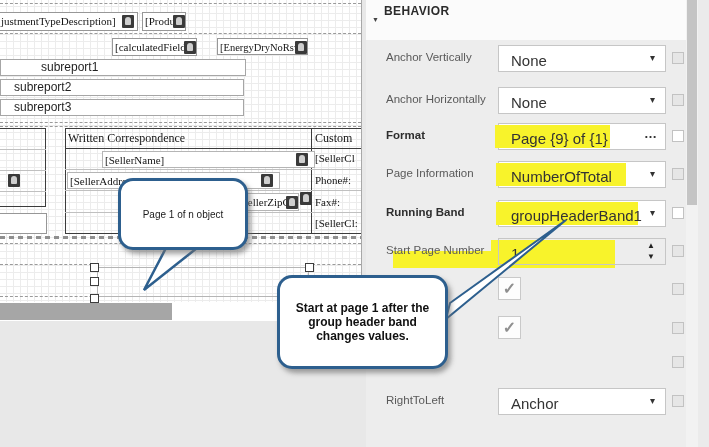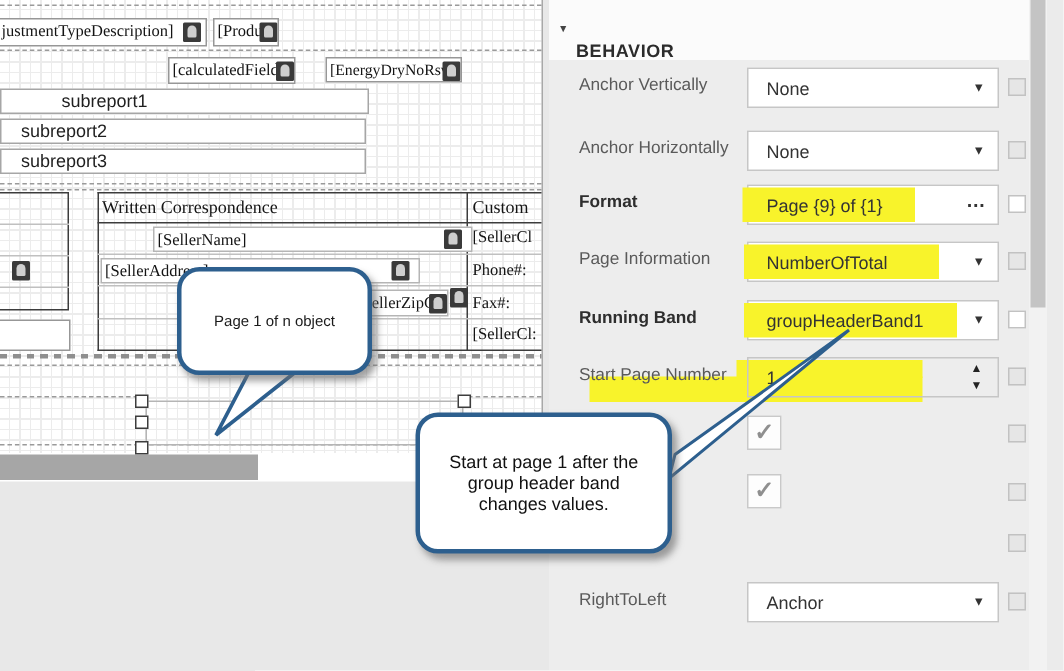--- a/index.html
+++ b/index.html
@@ -190,7 +190,7 @@
   <div id="panel">
     <div class="sect-head" style="top:0;height:40px;">
       <span class="sect-caret" style="top:16px;">▼</span>
-      <span class="sect-title" style="top:27px;">BEHAVIOR</span>
+      <span class="sect-title" style="top:4px;">BEHAVIOR</span>
     </div>
 
     <div class="prow" style="top:45px;">

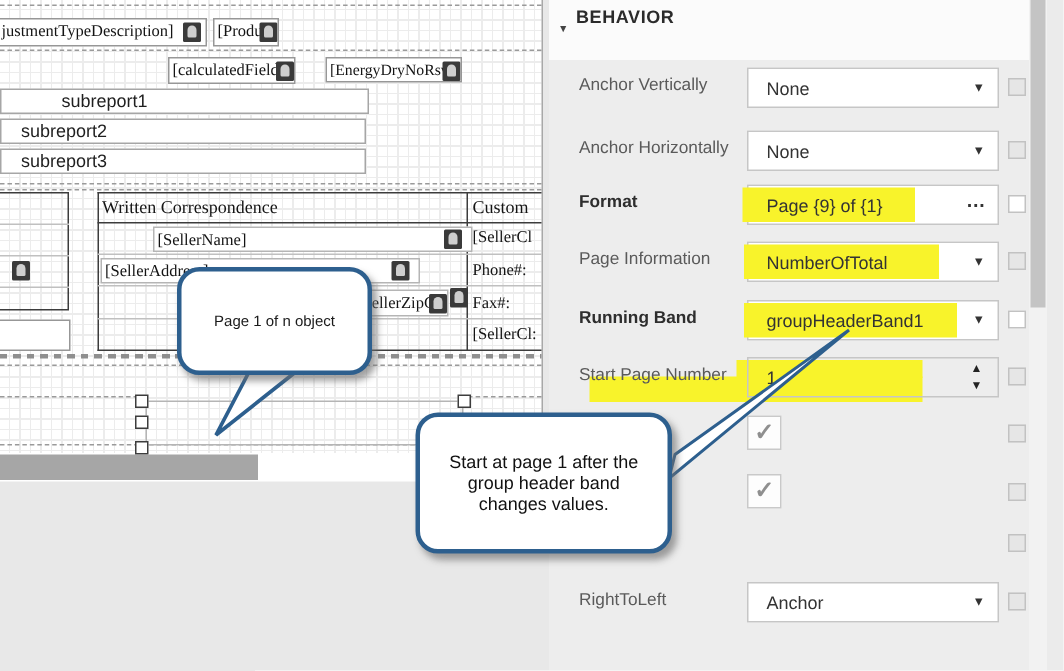--- a/index.html
+++ b/index.html
@@ -52,7 +52,7 @@
   .pctrl{position:absolute;left:132px;top:0;width:168px;height:27px;background:#fff;
          border:1px solid #c6c6c6;box-sizing:border-box;}
   .pctrl.clear{background:transparent;}
-  .pval{position:absolute;left:12px;top:6px;font-size:12px;color:#333;white-space:nowrap;z-index:3;}
+  .pval{position:absolute;left:12px;top:6px;font-size:15px;color:#333;white-space:nowrap;z-index:3;}
   .hl{position:absolute;top:1px;bottom:1px;left:-3px;background:#f8f32b;z-index:1;}
   .dd-arrow{position:absolute;right:10px;top:6px;font-size:10px;color:#333;z-index:3;}
   .ellipsis{position:absolute;right:8px;top:2px;font-size:13px;font-weight:bold;color:#333;z-index:3;}

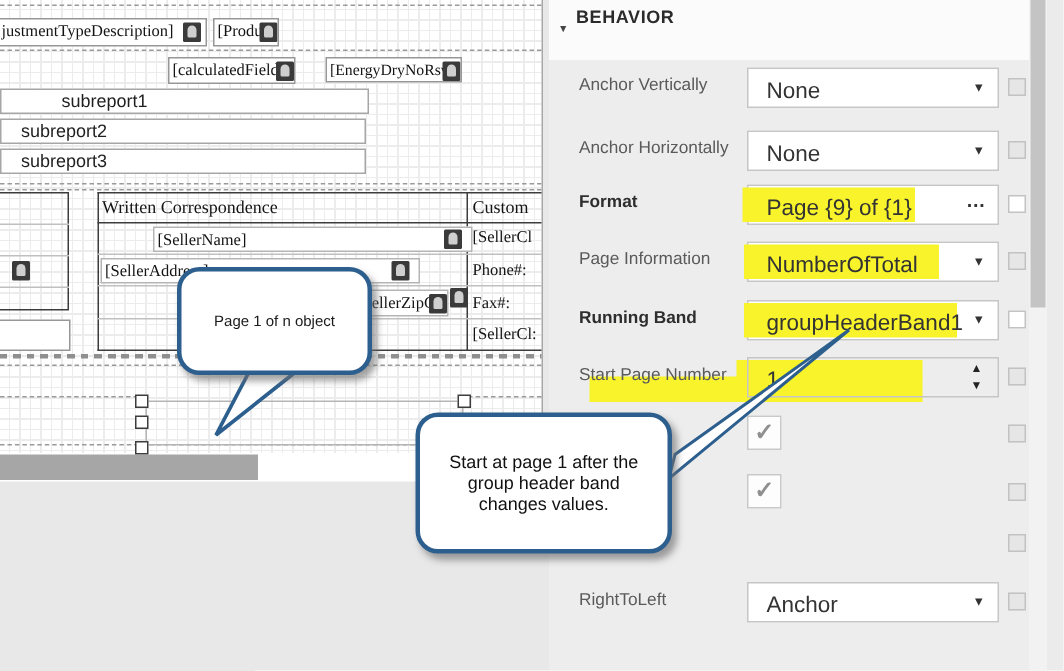--- a/index.html
+++ b/index.html
@@ -295,7 +295,7 @@
   <div class="balloon" style="left:118px;top:178px;width:130px;height:72px;font-size:10px;color:#1a1a1a;">
     <span>Page 1 of n object</span>
   </div>
-  <div class="balloon" style="left:277px;top:275px;width:171px;height:94px;font-size:12px;font-weight:normal;color:#111;padding:4px 12px;">
+  <div class="balloon" style="left:277px;top:275px;width:171px;height:94px;font-size:12px;font-weight:bold;color:#111;padding:4px 12px;">
     <span>Start at page 1 after the group header band changes values.</span>
   </div>
 

